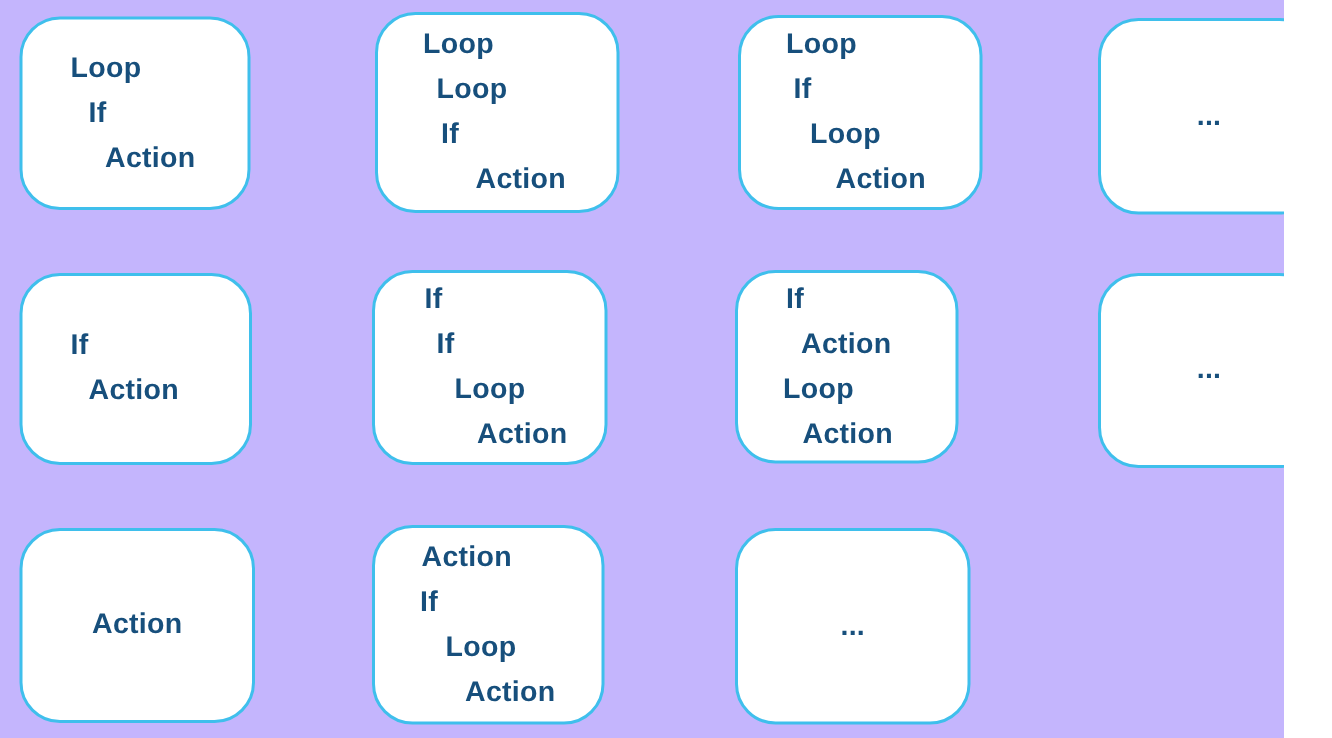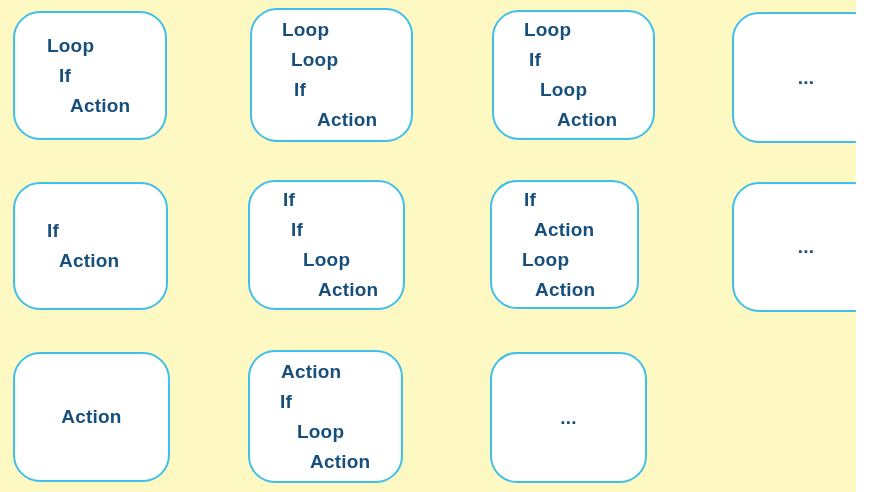--- a/index.html
+++ b/index.html
@@ -11,7 +11,7 @@
     position: relative;
     width: 856px;
     height: 492px;
-    background: #fef9c3;
+    background: #c4b5fd;
     overflow: hidden;
     font-family: "Liberation Sans", sans-serif;
   }

